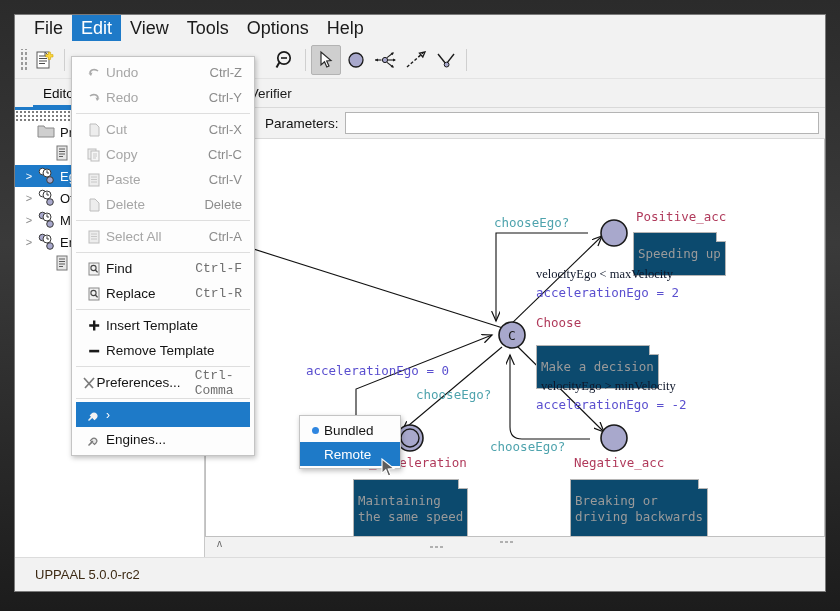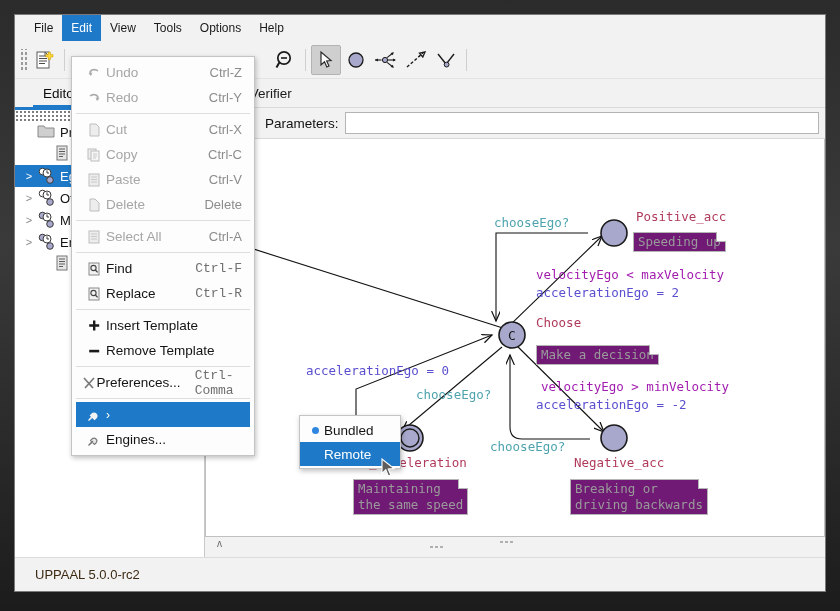--- a/index.html
+++ b/index.html
@@ -28,7 +28,7 @@
     background: #f2f2f2;
     display: flex; align-items: stretch;
     padding-left: 10px;
-    font-size: 12px;
+    font-size: 18px;
   }
   .menubar-item {
     padding: 0 9px; display: flex; align-items: center;

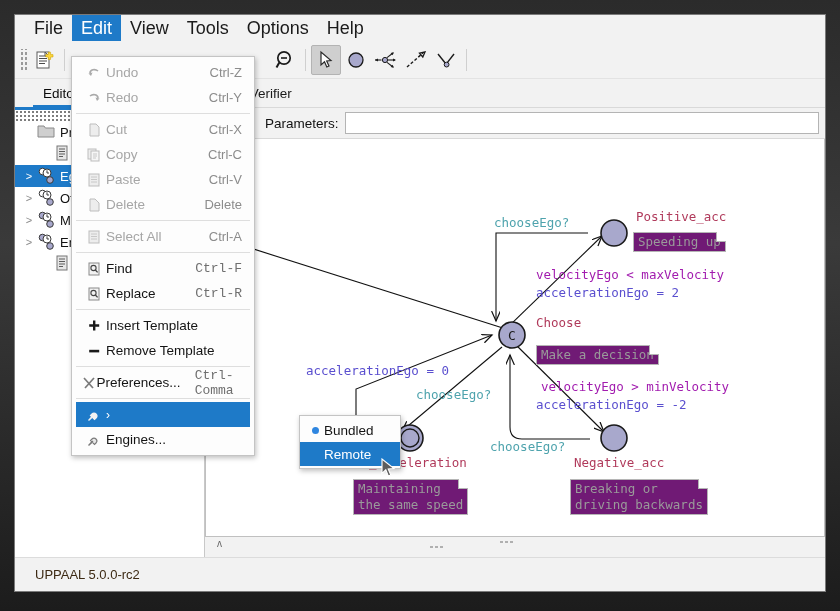--- a/index.html
+++ b/index.html
@@ -117,8 +117,8 @@
   .lbl-name { color: #b03a5b; }
   .note {
     position: absolute; font-family: "DejaVu Sans Mono", monospace; font-size: 12.5px;
-    color: #9a9a9a; border: 1px solid #b5b5b5; background: #701a75;
-    padding: 1px 4px; white-space: pre; line-height: 16px;
+    color: #9a9a9a; border: 1px solid #b5b5b5; background: #0c4a6e;
+    padding: 13px 4px; white-space: pre; line-height: 16px;
   }
   .note::after {
     content:""; position: absolute; right: -1px; top: -1px;

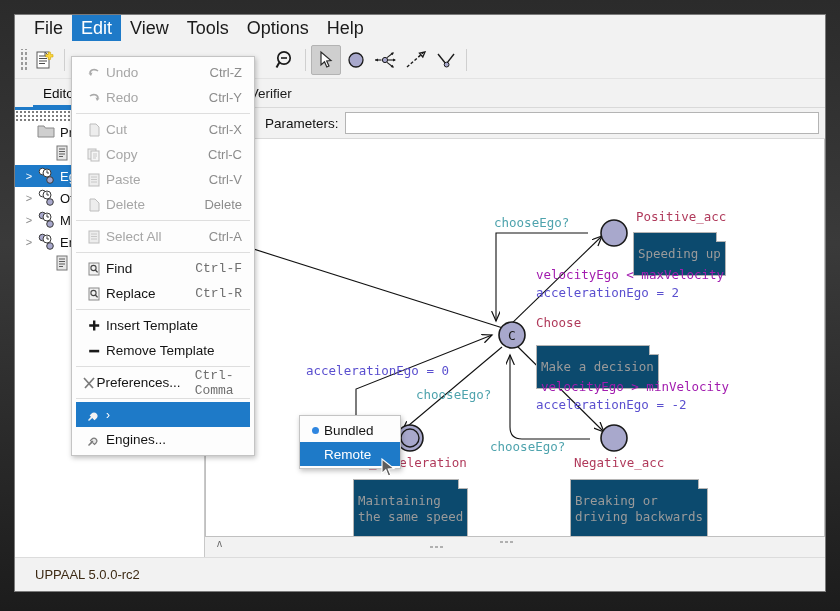--- a/index.html
+++ b/index.html
@@ -112,7 +112,7 @@
   #canvas svg { position: absolute; left: 0; top: 0; }
   .lbl { position: absolute; font-family: "DejaVu Sans Mono", monospace; font-size: 12.5px; white-space: pre; }
   .lbl-sync { color: #4ea3ad; }
-  .lbl-guard { color: #a21caf; }
+  .lbl-guard { color: #0f172a; font-family: Liberation Serif, serif; }
   .lbl-assign { color: #5a4fcf; }
   .lbl-name { color: #b03a5b; }
   .note {

